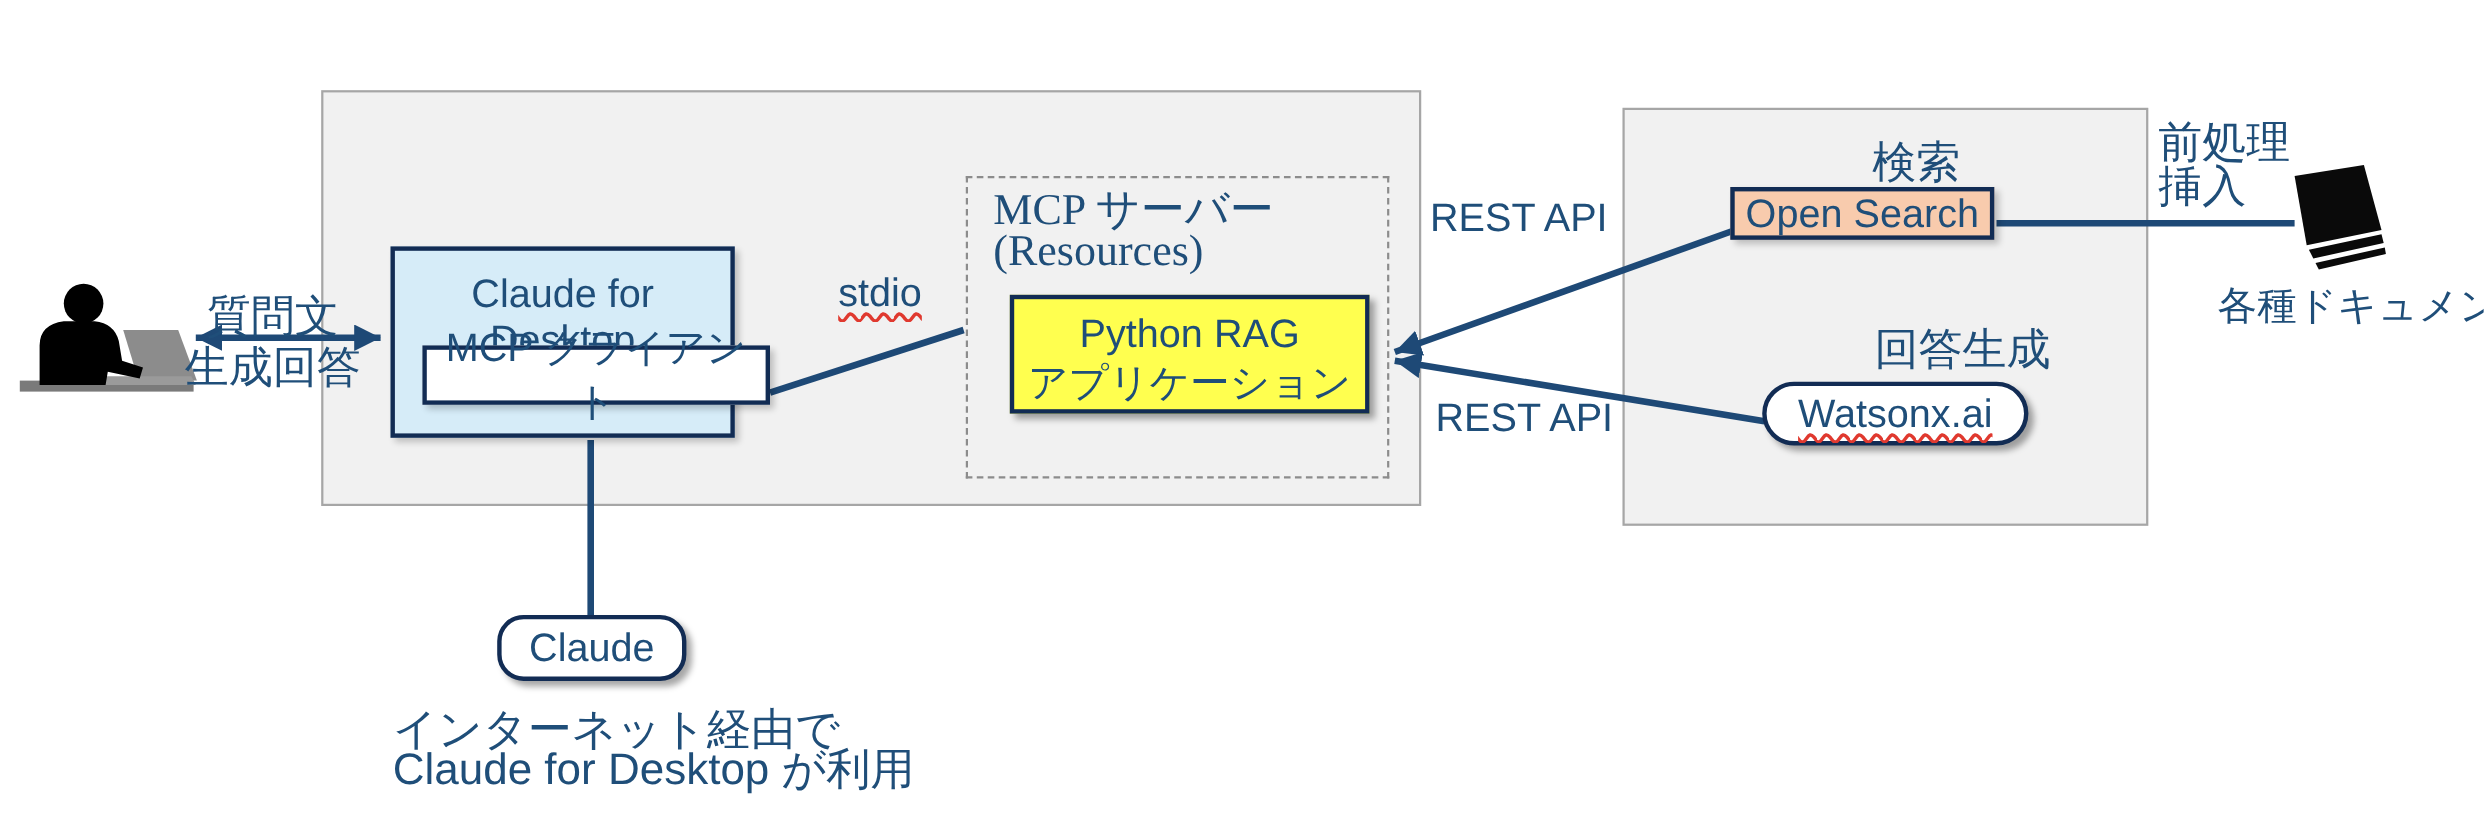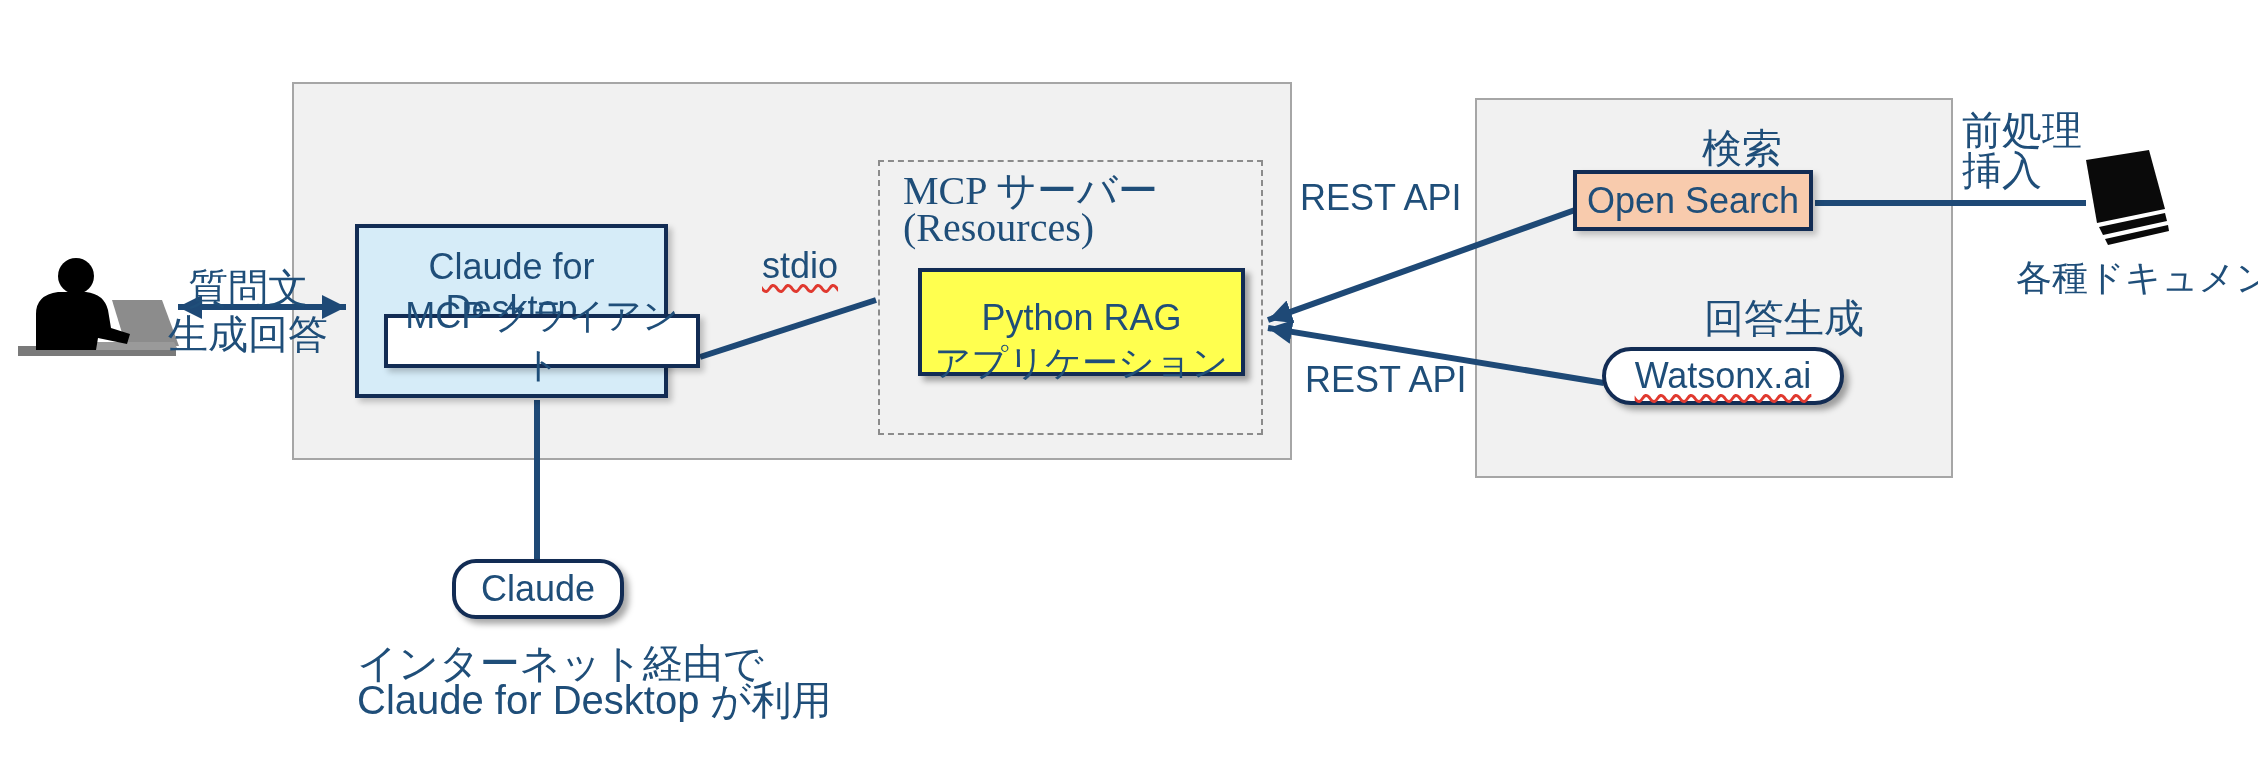--- a/index.html
+++ b/index.html
@@ -115,7 +115,7 @@
   <div class="container-title" style="left:1496px;top:106px;">IBM Cloud</div>
   <div class="lbl f34" style="left:1702px;top:126px;">検索</div>
 
-  <div class="shape soft-shadow center-text" style="left:1573px;top:170px;width:240px;height:61px;background:var(--orange);">
+  <div class="shape soft-shadow center-text" style="left:1573px;top:170px;width:240px;height:48px;background:var(--orange);">
     <span class="f36">Open Search</span>
   </div>
 

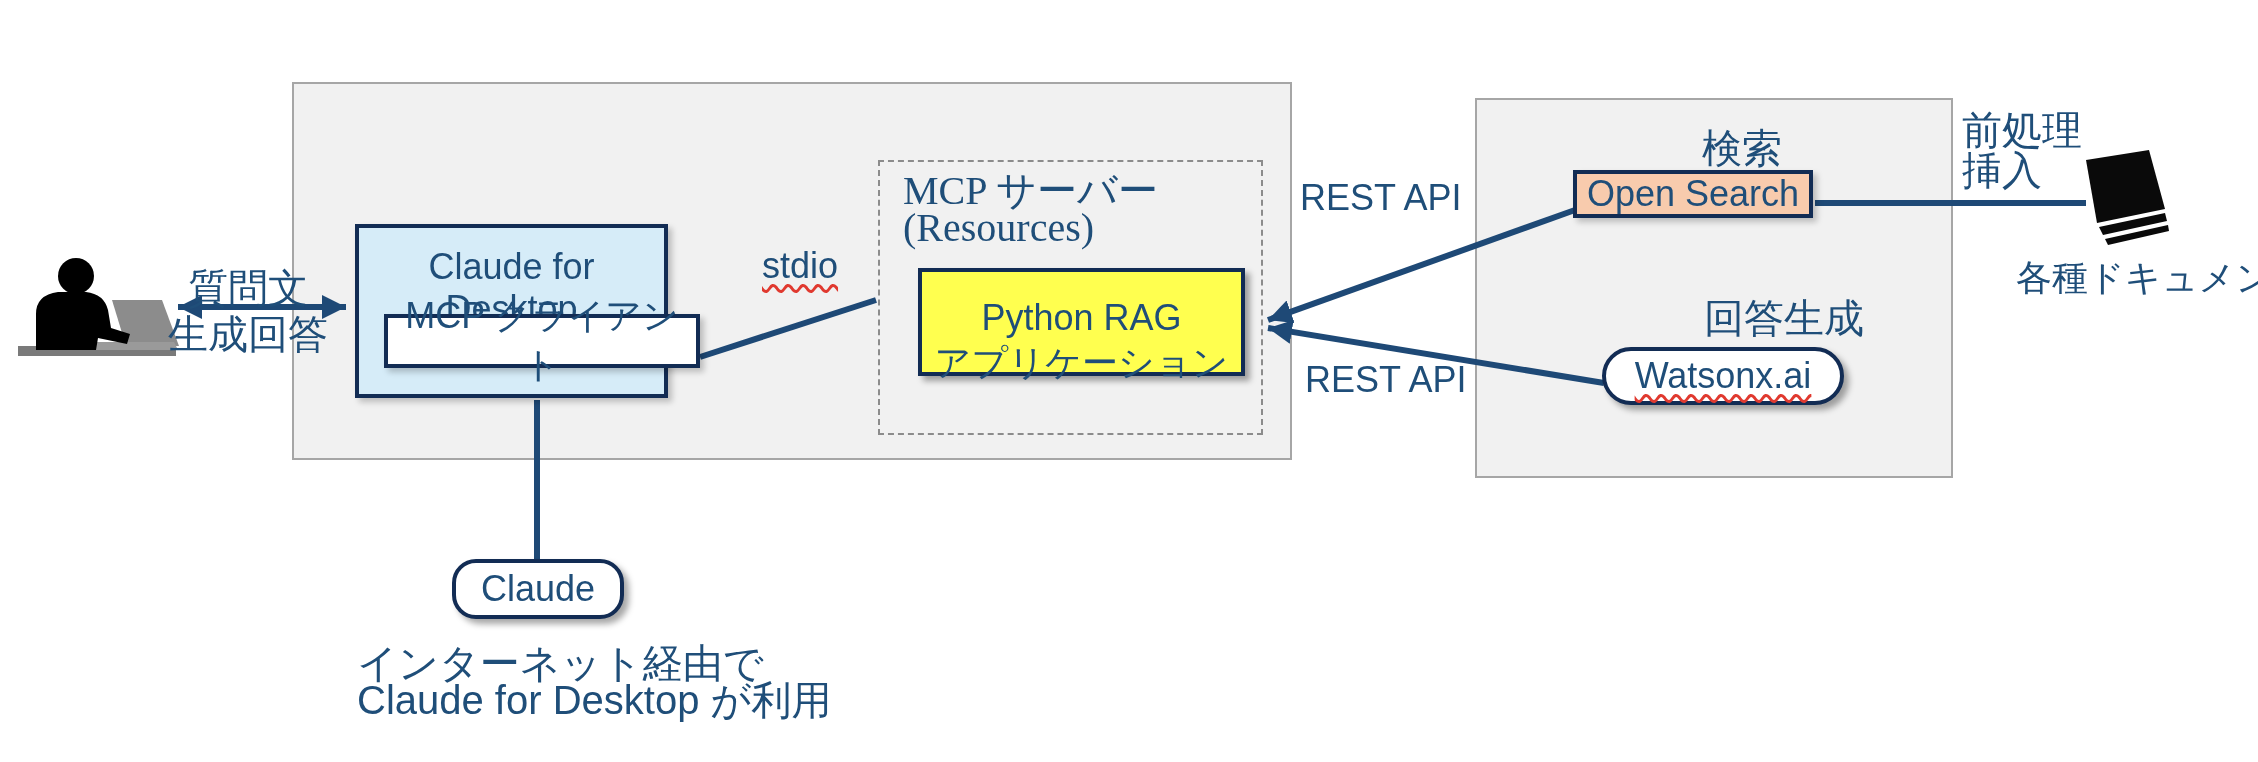--- a/index.html
+++ b/index.html
@@ -102,7 +102,7 @@
   </div>
 
   <div class="shape shadow" style="left:918px;top:268px;width:327px;height:108px;background:var(--yellow);z-index:10;">
-    <div class="f36" style="margin-top:23px;line-height:45px;">
+    <div class="f36" style="margin-top:8px;line-height:45px;">
       <div>Python RAG</div>
       <div>アプリケーション</div>
     </div>

